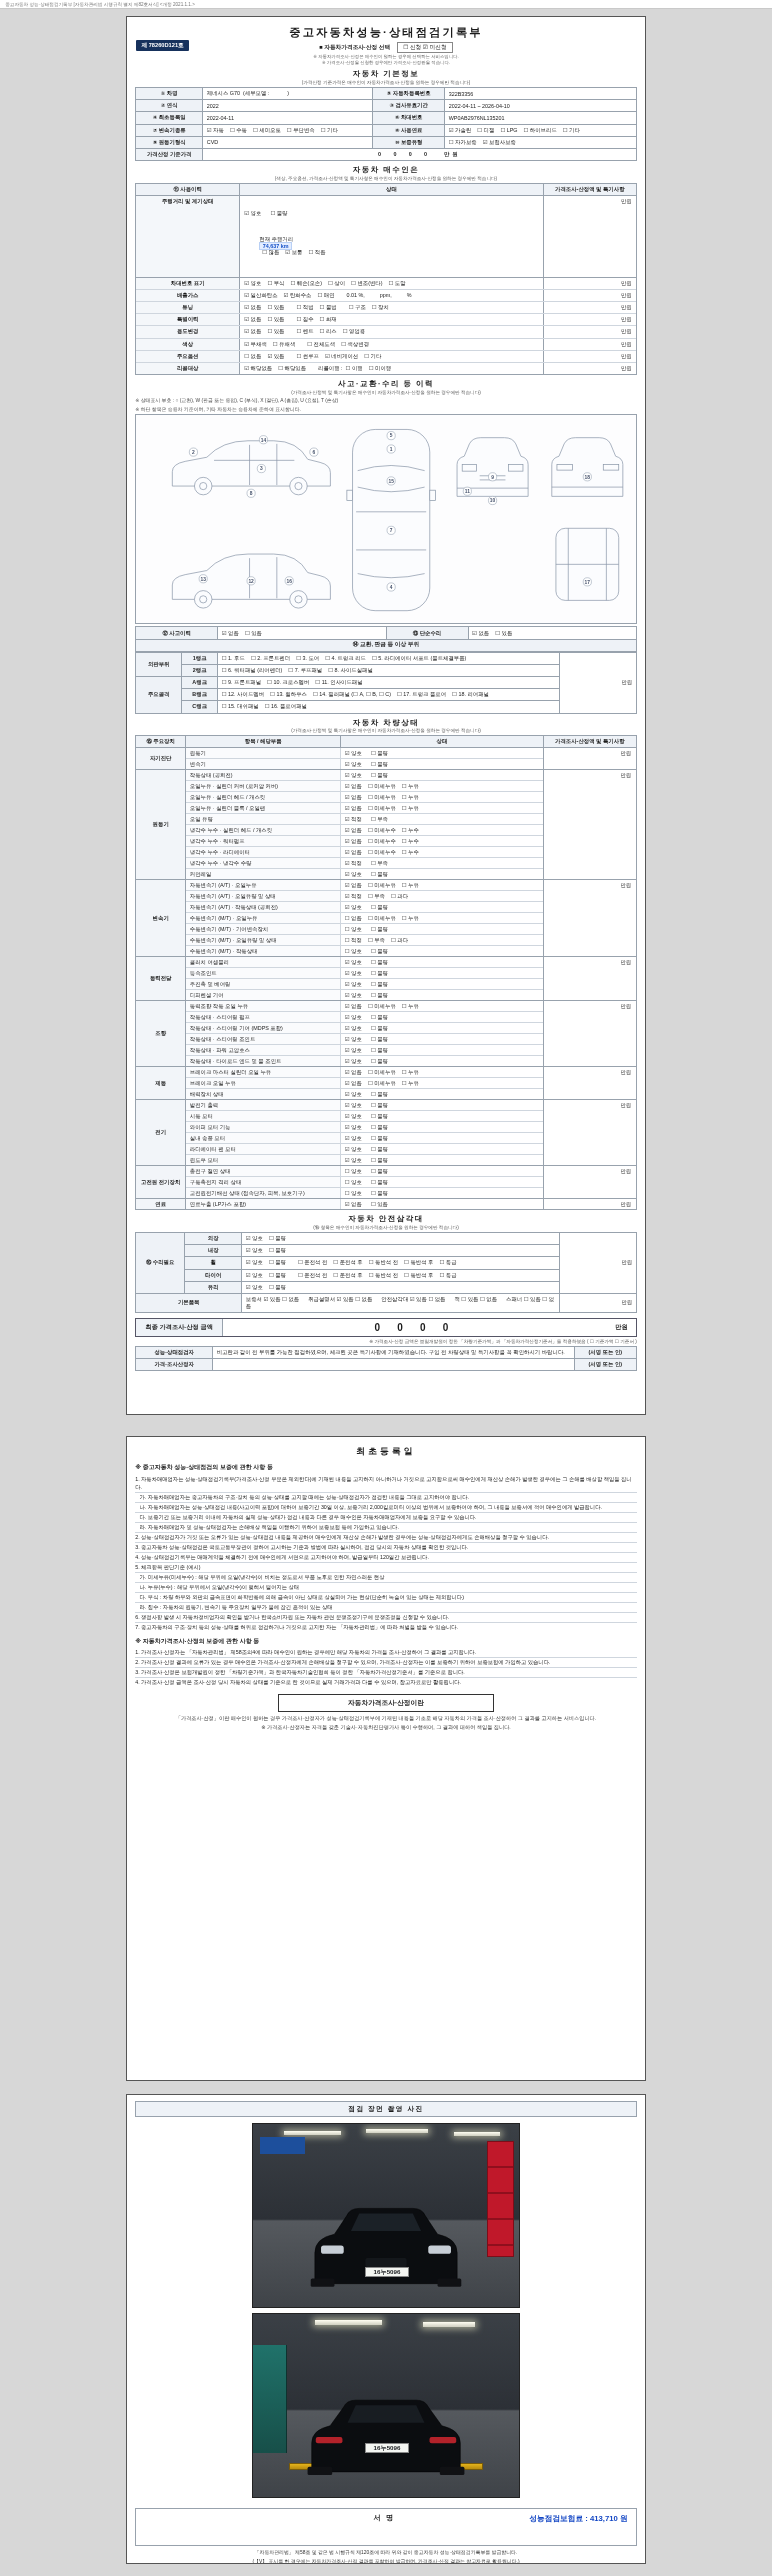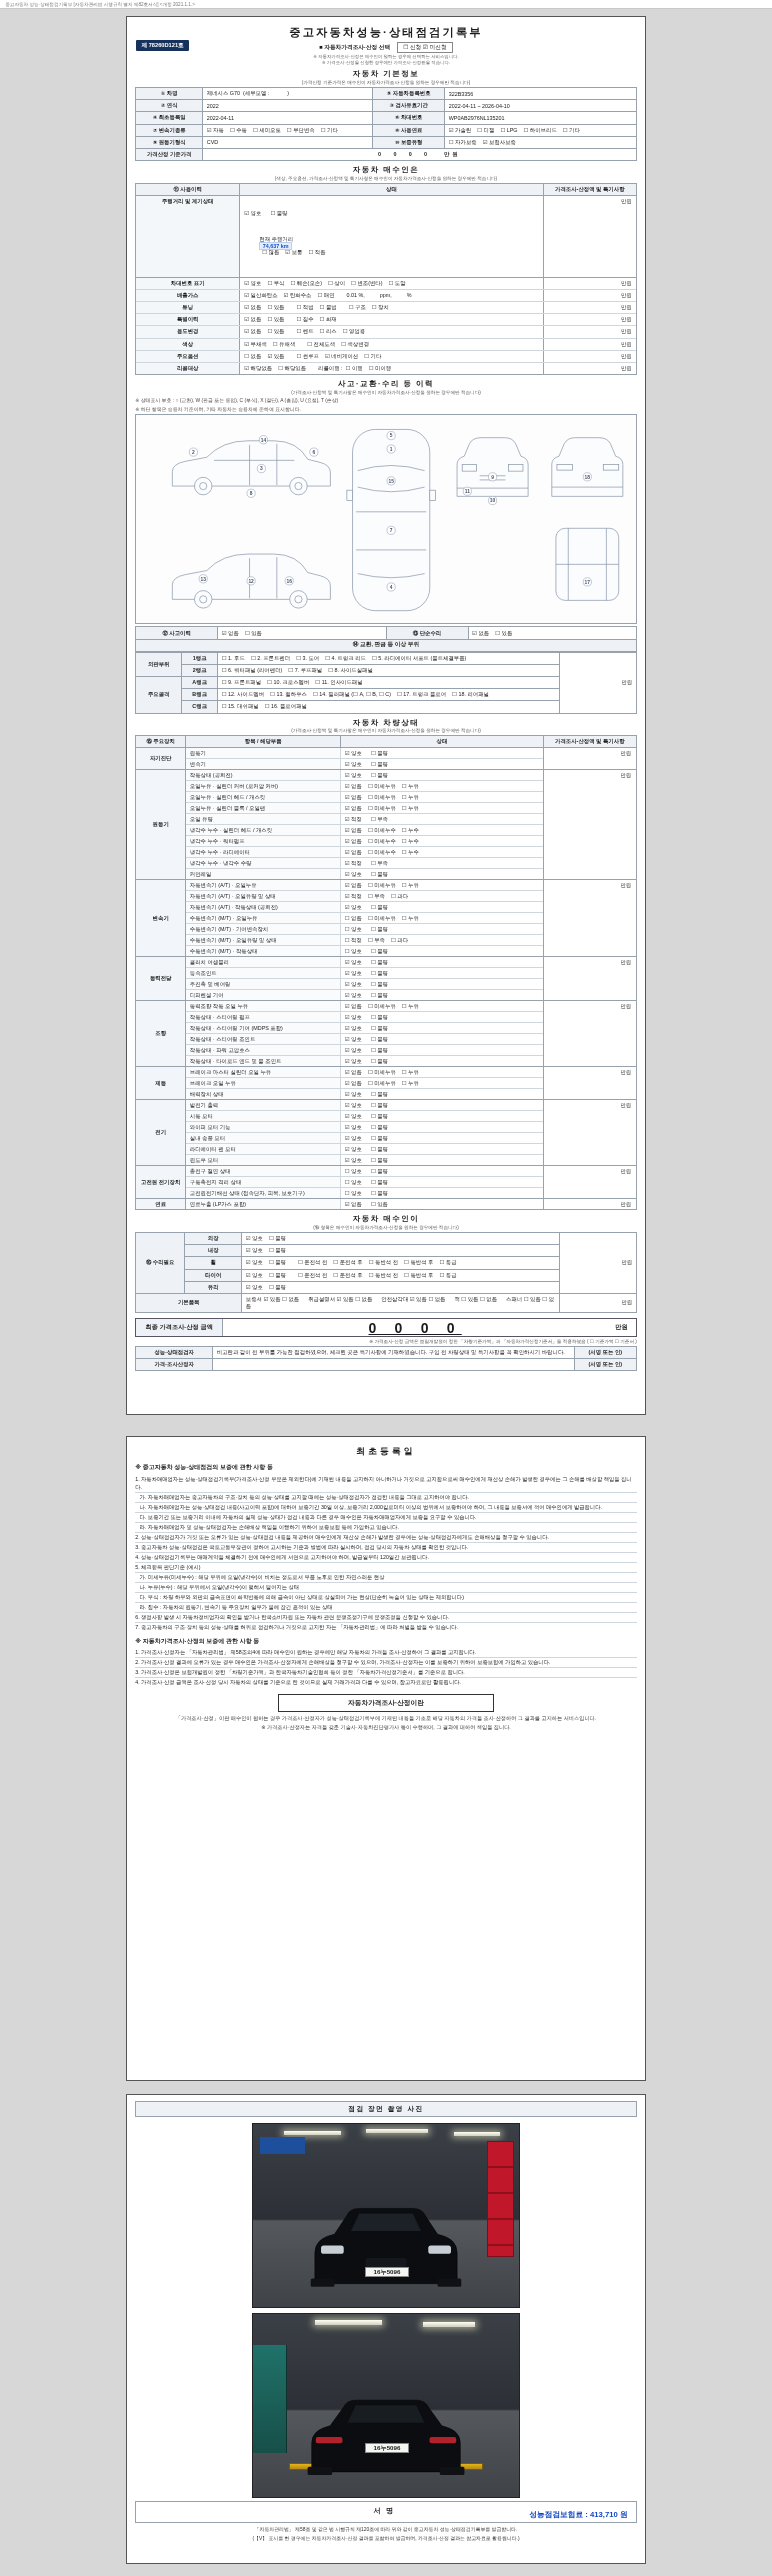--- a/index.html
+++ b/index.html
@@ -678,7 +678,7 @@
   </div>
 
   <div class="sec">
-    <div class="t">자동차 매수인이</div>
+    <div class="t">자동차 안전삼각대</div>
     <div class="n">(⑯ 항목은 매수인이 자동차가격조사·산정을 원하는 경우에만 적습니다)</div>
   </div>
   <table class="tbl">

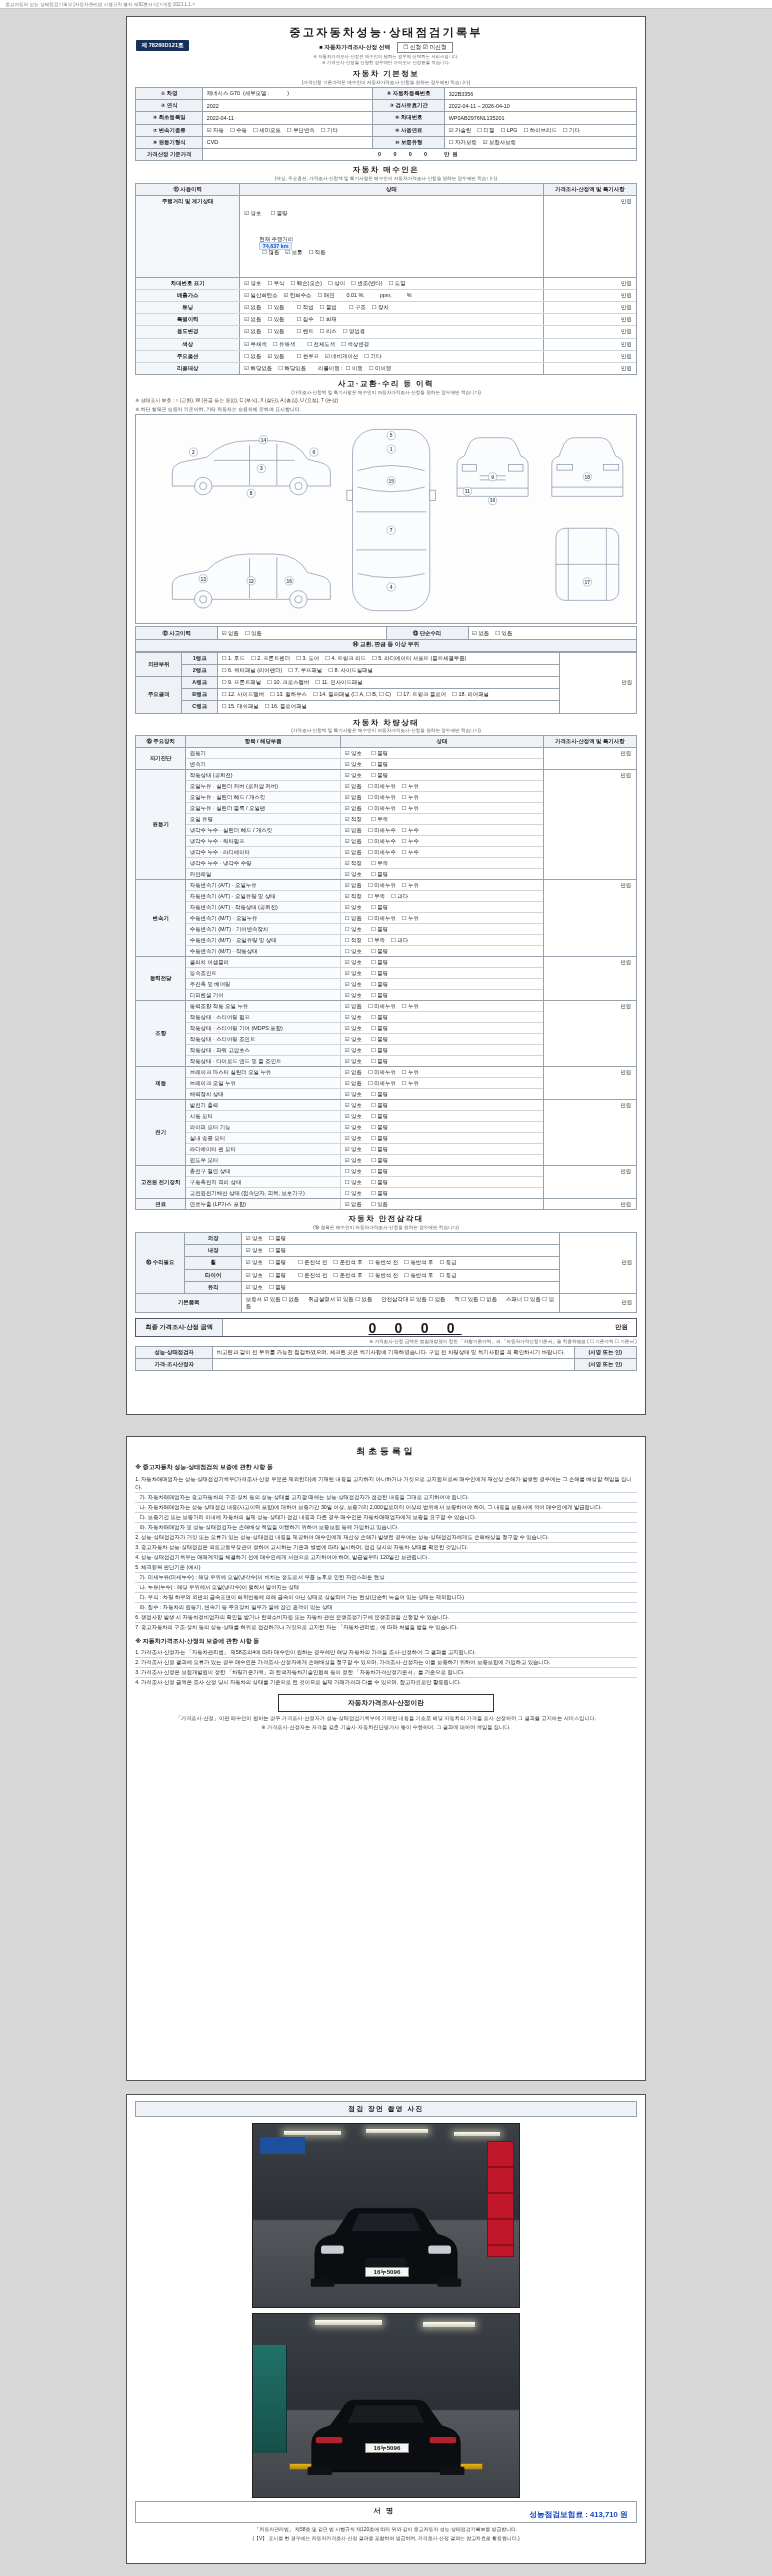--- a/index.html
+++ b/index.html
@@ -73,8 +73,8 @@
   
   .finalrow{border:0.8px solid #556;display:flex;align-items:stretch;margin-top:5.2px;font-size:6.2px;}
   .finalrow .fl{background:#eef2f7;font-weight:bold;padding:4.1px 9.3px;border-right:0.5px solid #98a2ad;display:flex;align-items:center;}
-  .finalrow .fv{flex:1;display:flex;align-items:center;justify-content:center;font-size:14px;
-    font-weight:bold;letter-spacing:7.2px;text-decoration:underline;}
+  .finalrow .fv{flex:1;display:flex;align-items:center;justify-content:center;font-size:10px;
+    font-weight:bold;letter-spacing:7.2px;}
   .finalrow .fu{display:flex;align-items:center;padding:0 8.2px;font-weight:bold;}
   .finalnote{font-size:4.6px;color:#555;margin-top:1.5px;text-align:right;}
 

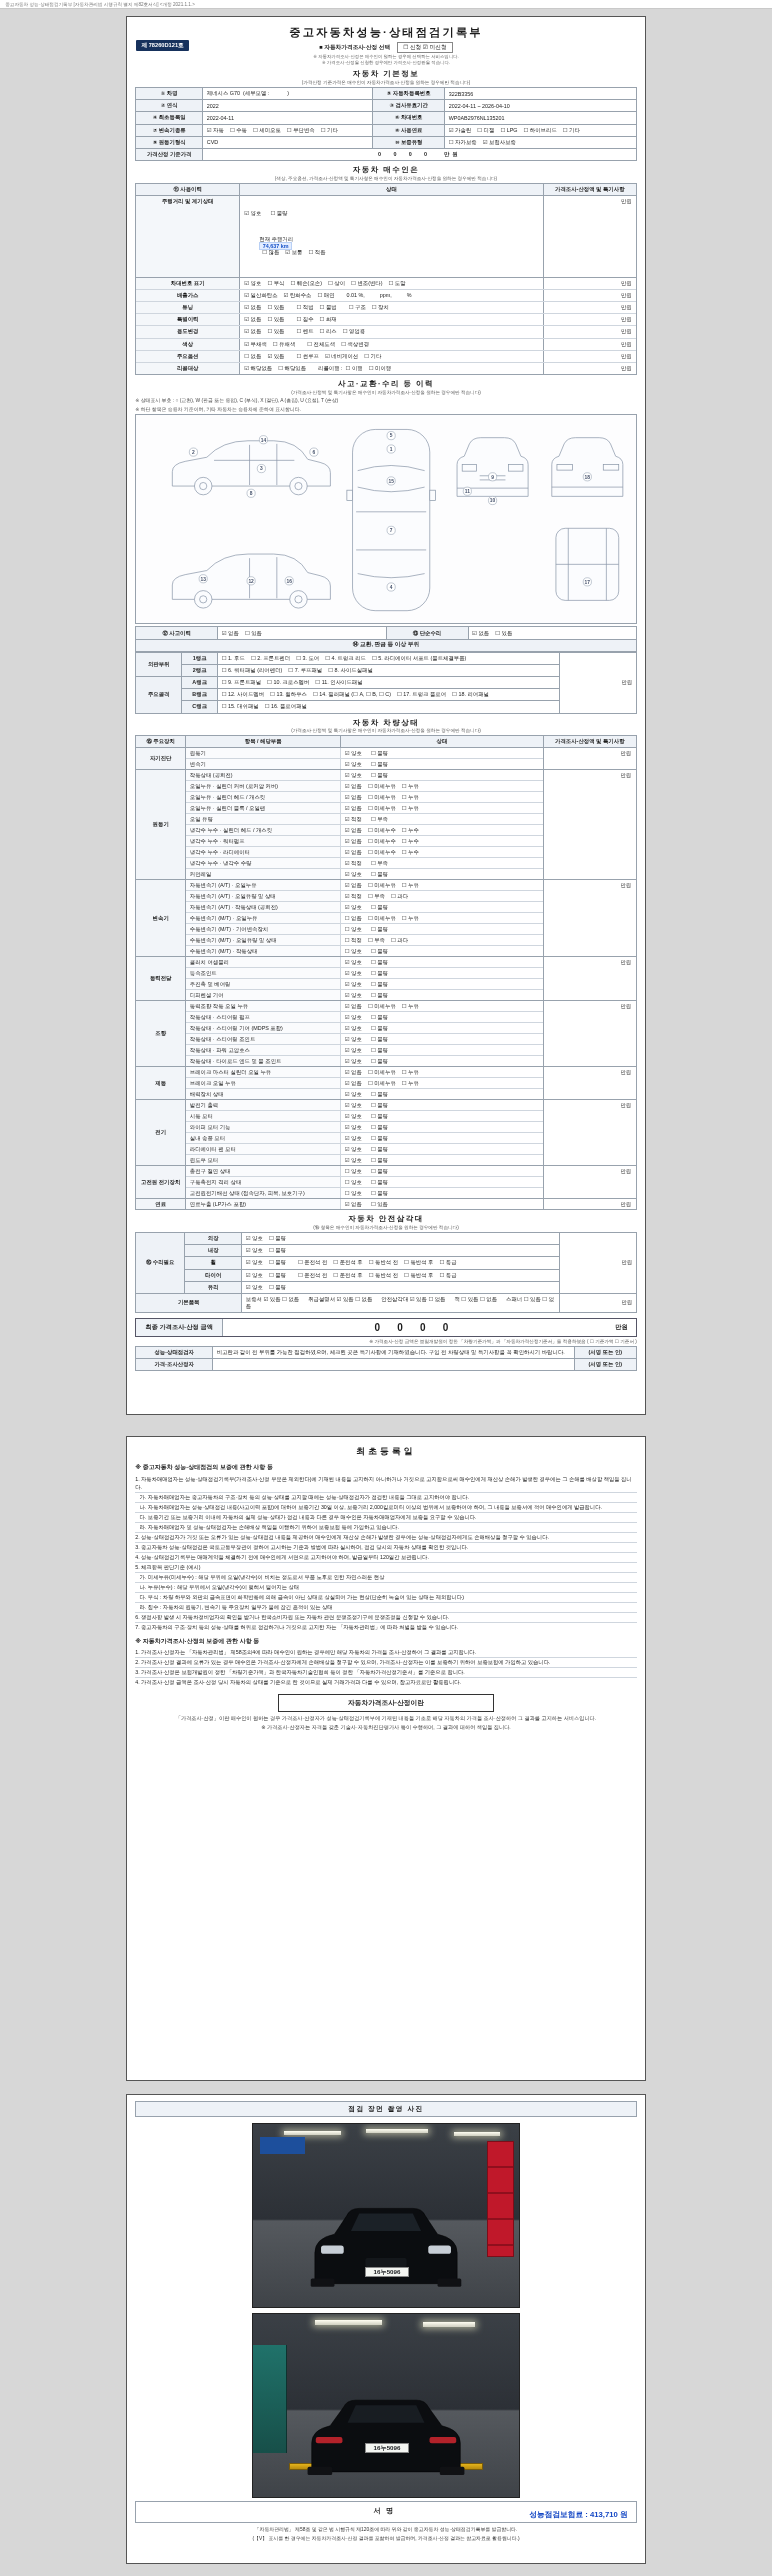--- a/index.html
+++ b/index.html
@@ -102,7 +102,7 @@
   .carin{position:absolute;left:50%;transform:translateX(-50%);}
 
   
-  .signbox{border:0.5px solid #98a2ad;margin-top:3px;position:relative;height:22px;}
+  .signbox{border:0.5px solid #98a2ad;margin-top:10px;position:relative;height:38px;}
   .signtitle{text-align:center;font-size:7.2px;font-weight:bold;letter-spacing:5.2px;padding-top:4.1px;}
   .fee{position:absolute;right:8.2px;bottom:2px;font-size:7.7px;font-weight:bold;color:#1346c4;}
   .footline{font-size:4.9px;color:#333;text-align:center;margin-top:3.1px;}

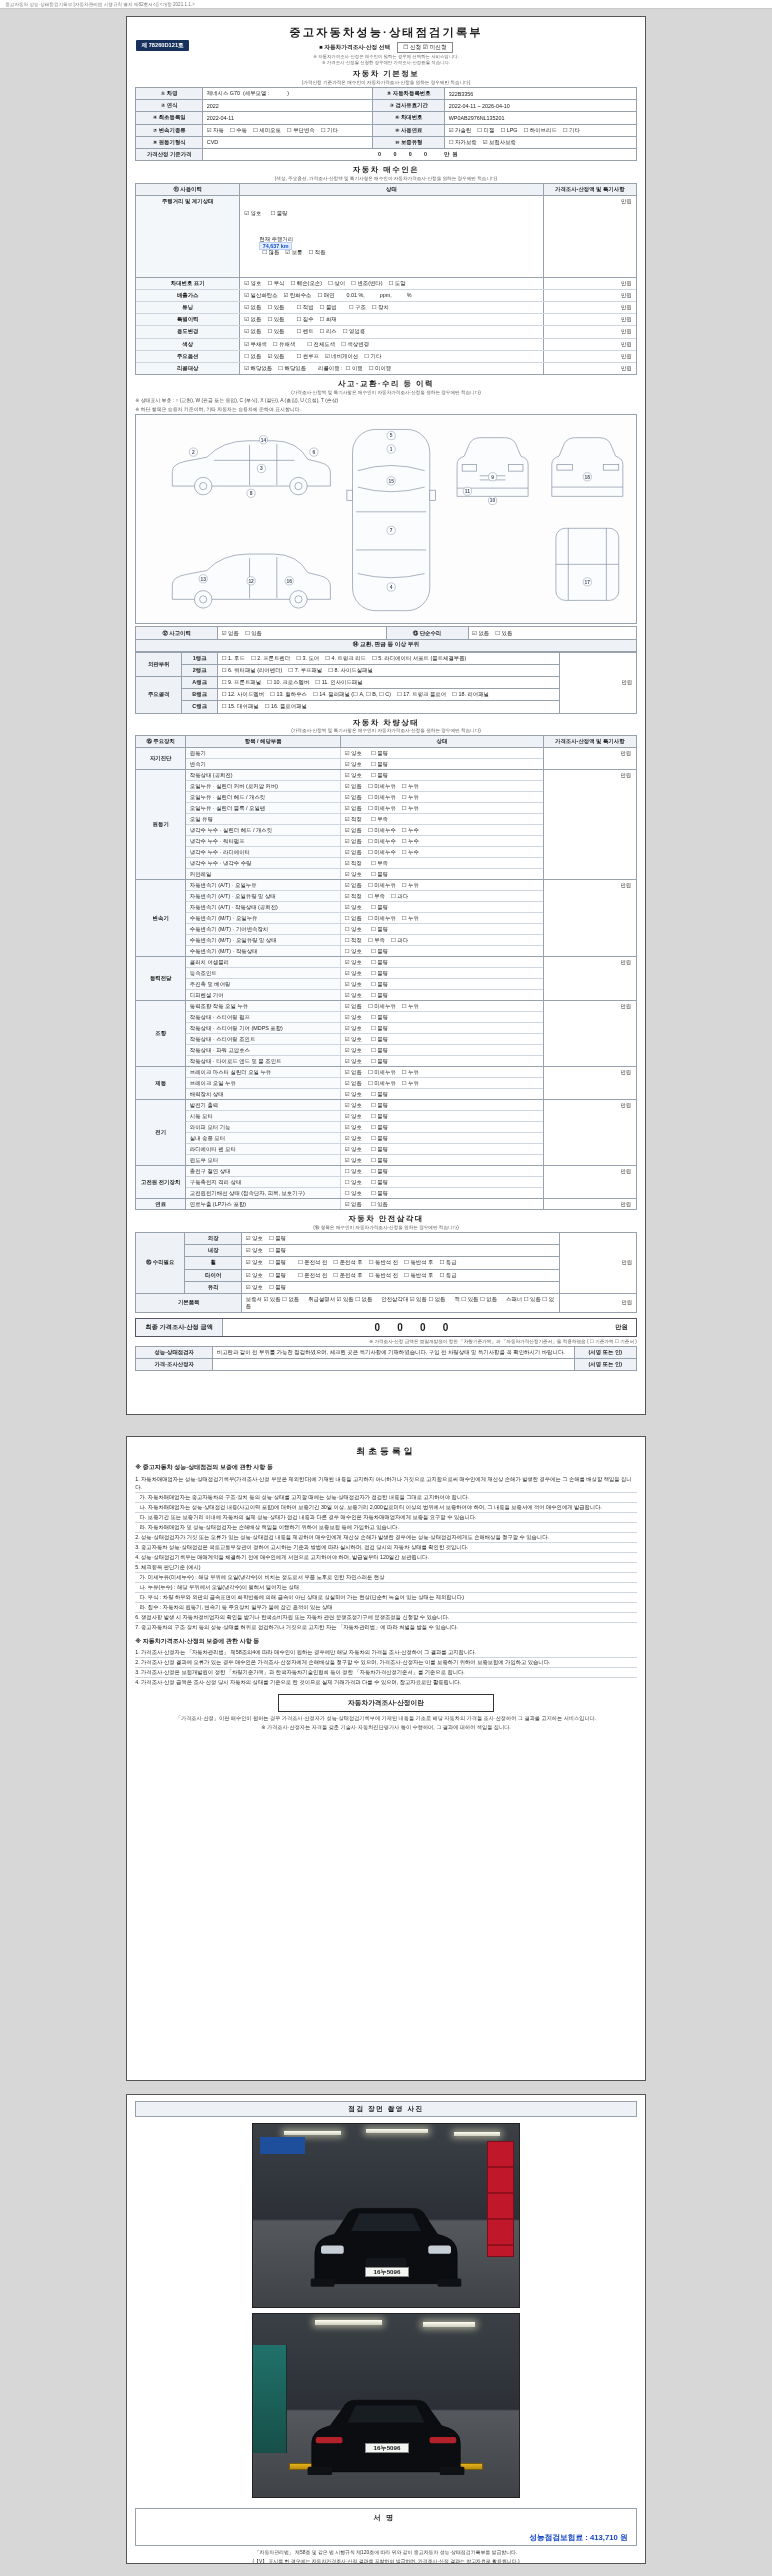--- a/index.html
+++ b/index.html
@@ -104,7 +104,7 @@
   
   .signbox{border:0.5px solid #98a2ad;margin-top:10px;position:relative;height:38px;}
   .signtitle{text-align:center;font-size:7.2px;font-weight:bold;letter-spacing:5.2px;padding-top:4.1px;}
-  .fee{position:absolute;right:8.2px;bottom:2px;font-size:7.7px;font-weight:bold;color:#1346c4;}
+  .fee{position:absolute;right:8.2px;bottom:21px;font-size:7.7px;font-weight:bold;color:#1346c4;}
   .footline{font-size:4.9px;color:#333;text-align:center;margin-top:3.1px;}
 
   svg text{font-family:"Liberation Sans","DejaVu Sans",sans-serif;}

